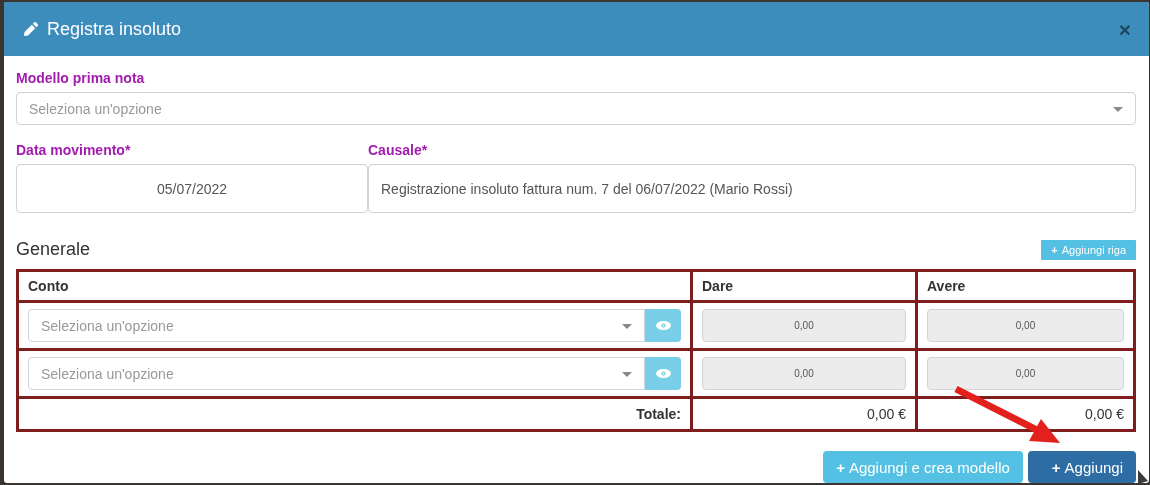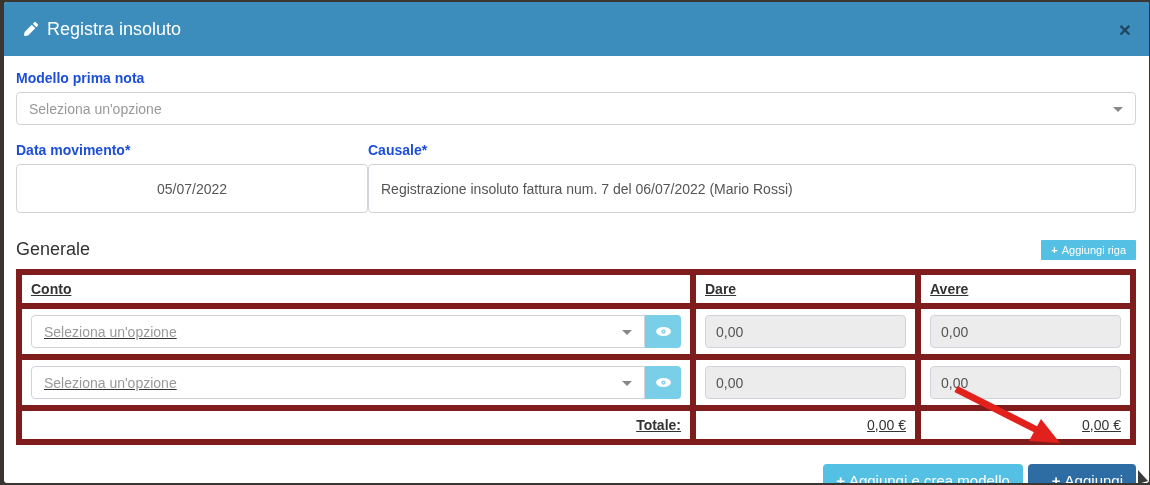--- a/index.html
+++ b/index.html
@@ -29,7 +29,7 @@
   }
   .modal-body{flex:1; padding:14px 13px 14px 12px; position:relative;}
 
-  .field-label{font-size:14px; font-weight:700; color:#1d4ed8; margin-bottom:6px;}
+  .field-label{font-size:14px; font-weight:700; color:#a21caf; margin-bottom:6px;}
   .select-control{
     position:relative; height:33px; border:1px solid #d0d4da; border-radius:4px;
     background:#fff; display:flex; align-items:center; padding:0 28px 0 12px;

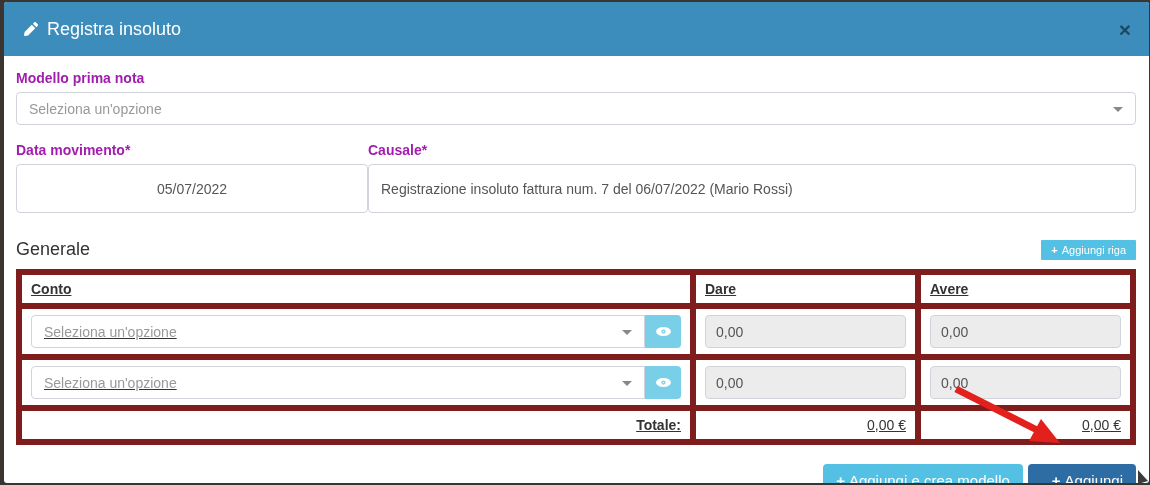--- a/index.html
+++ b/index.html
@@ -63,7 +63,7 @@
     width:100%; border-collapse:collapse; margin-top:9px; table-layout:fixed;
     font-size:14px; color:#333;
   }
-  .ledger th,.ledger td{border:6px solid #7f1d1d; padding:6px 9px; text-align:left;text-decoration:underline;}
+  .ledger th,.ledger td{border:3px solid #7f1d1d; padding:6px 9px; text-align:left;}
   .ledger th{font-weight:700; height:31px;}
   .col-conto{width:674px;} .col-dare{width:225px;} .col-avere{width:auto;}
   .ledger td.cell{height:45px; vertical-align:middle;}

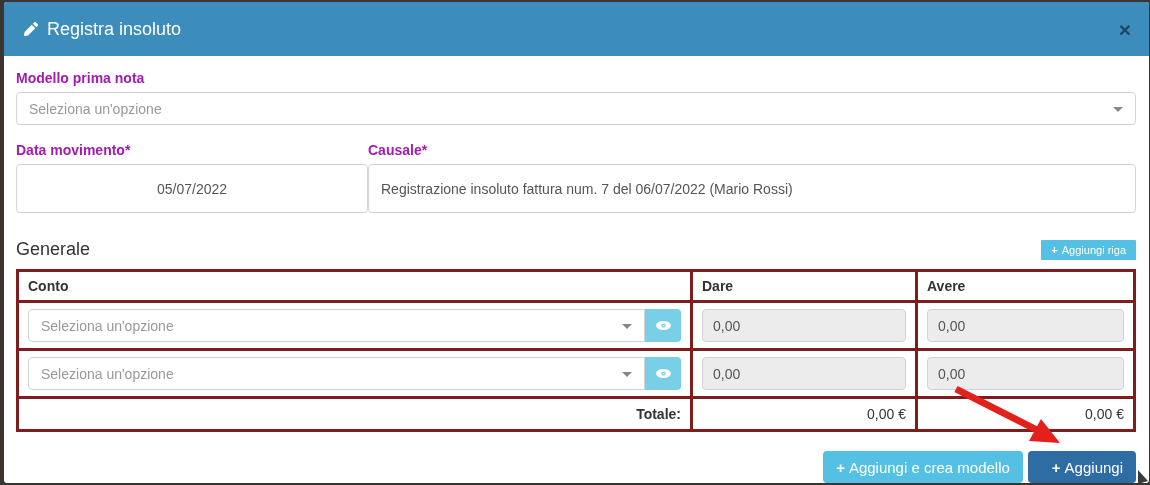--- a/index.html
+++ b/index.html
@@ -76,7 +76,7 @@
   .eye-btn svg{width:17px; height:13px; display:block;}
   .money-input{
     width:100%; height:33px; background:#ececec; border:1px solid #d0d4da; border-radius:4px;
-    font-family:inherit; font-size:14px; color:#555; text-align:left; padding:0 10px;
+    font-family:inherit; font-size:10px; color:#555; text-align:center; padding:0 10px;
   }
   .total-row td{height:33px; font-size:14px;}
   .total-label{text-align:right !important; font-weight:700;}

